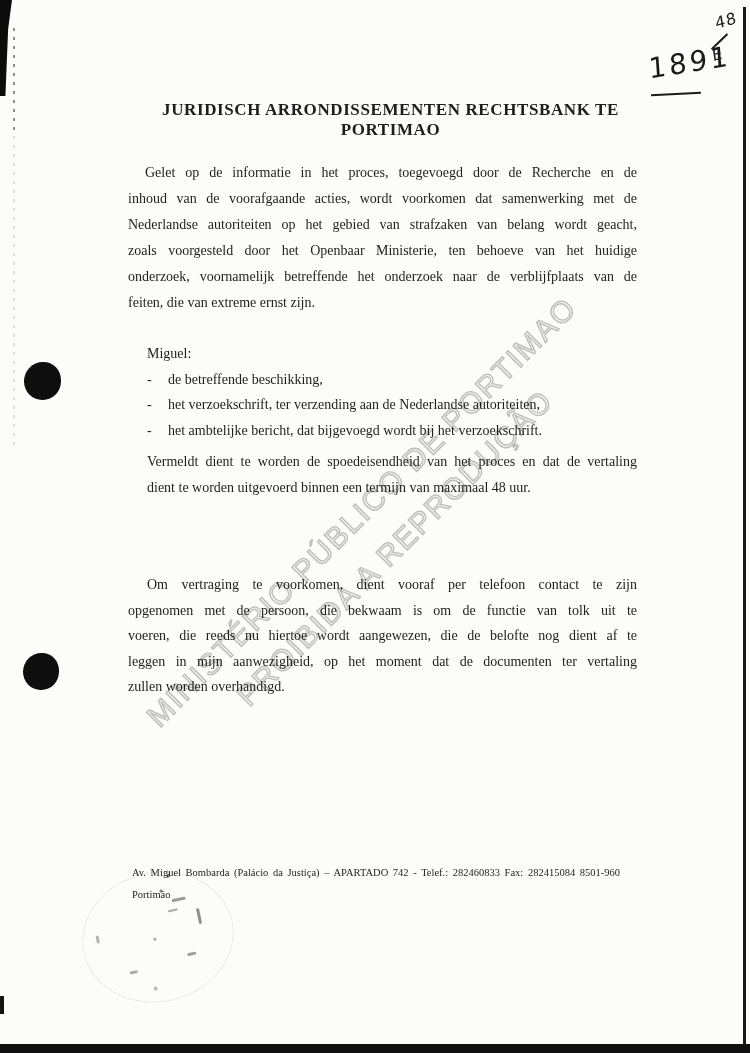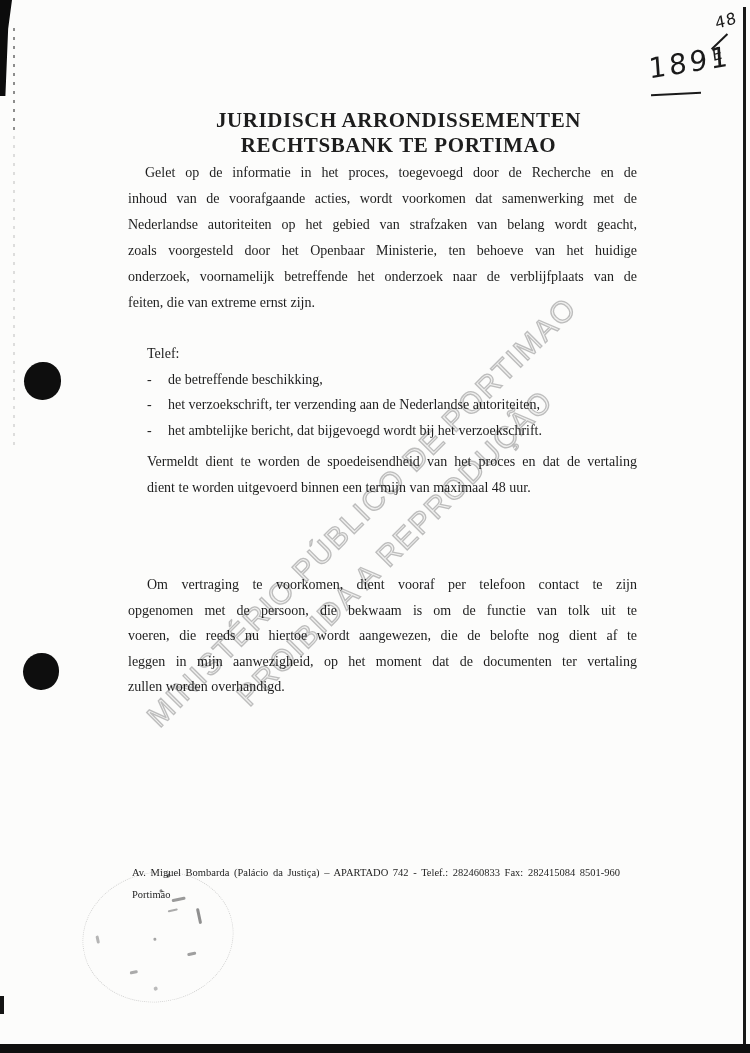--- a/index.html
+++ b/index.html
@@ -43,8 +43,8 @@
   .wm.l1{left:362px;top:512px;}
   .wm.l2{left:395px;top:548px;}
   
-  .title{position:absolute;left:128px;width:509px;top:92px;margin:16px;
-    font-size:21px;font-weight:bold;letter-spacing:.6px;text-align:center;}
+  .title{position:absolute;left:128px;width:509px;top:92px;margin:8px;
+    font-size:17px;font-weight:bold;letter-spacing:.6px;text-align:center;}
   .block{position:absolute;font-size:14px;line-height:26px;}
   .block .ln{white-space:nowrap;}
   .block .just{text-align:justify;text-align-last:justify;}

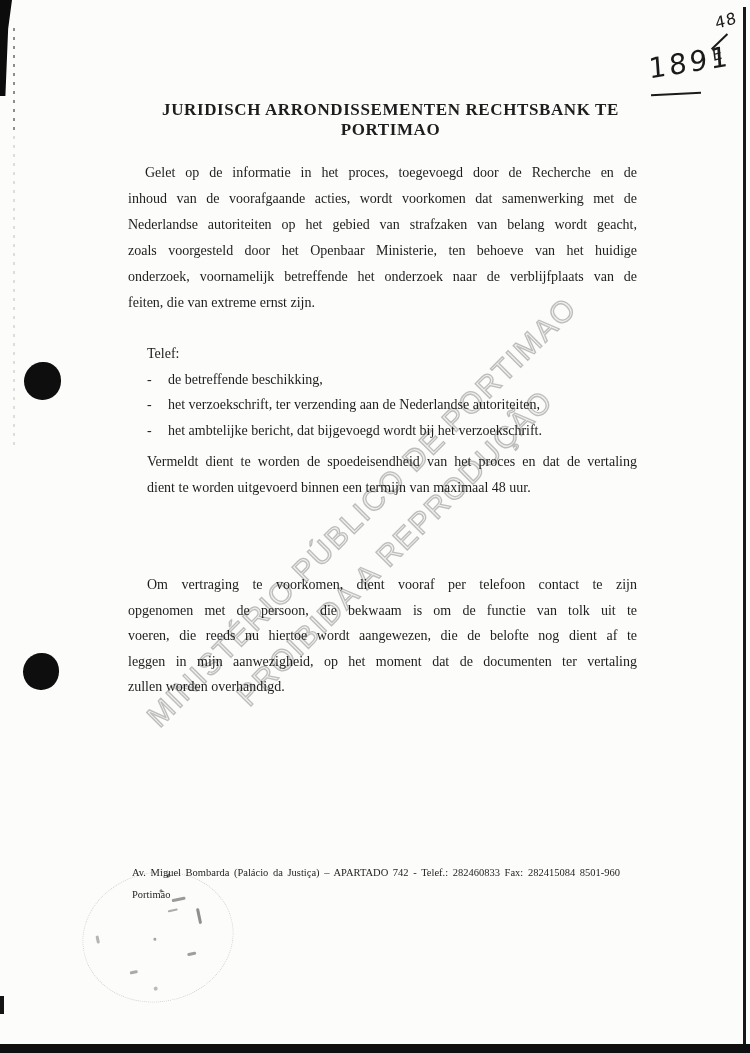--- a/index.html
+++ b/index.html
@@ -101,7 +101,7 @@
   </div>
 
   <div class="block mid">
-    <div class="ln">Telef:</div>
+    <div class="ln">Miguel:</div>
     <div class="bullet-row">
       <span class="dash">-</span>
       <span class="ln">de betreffende beschikking,</span>

